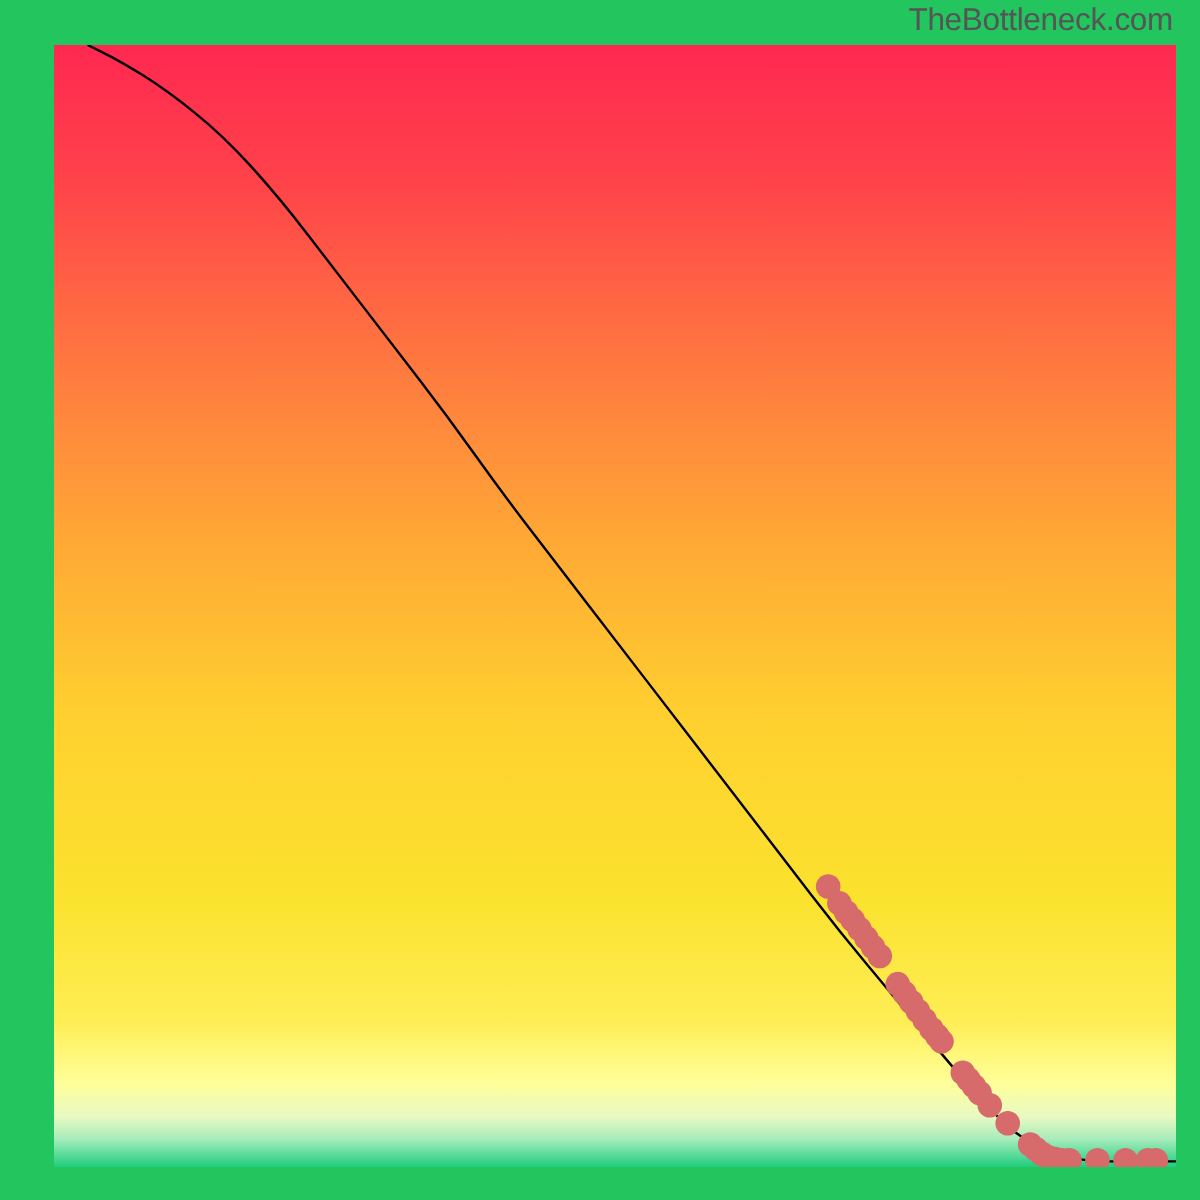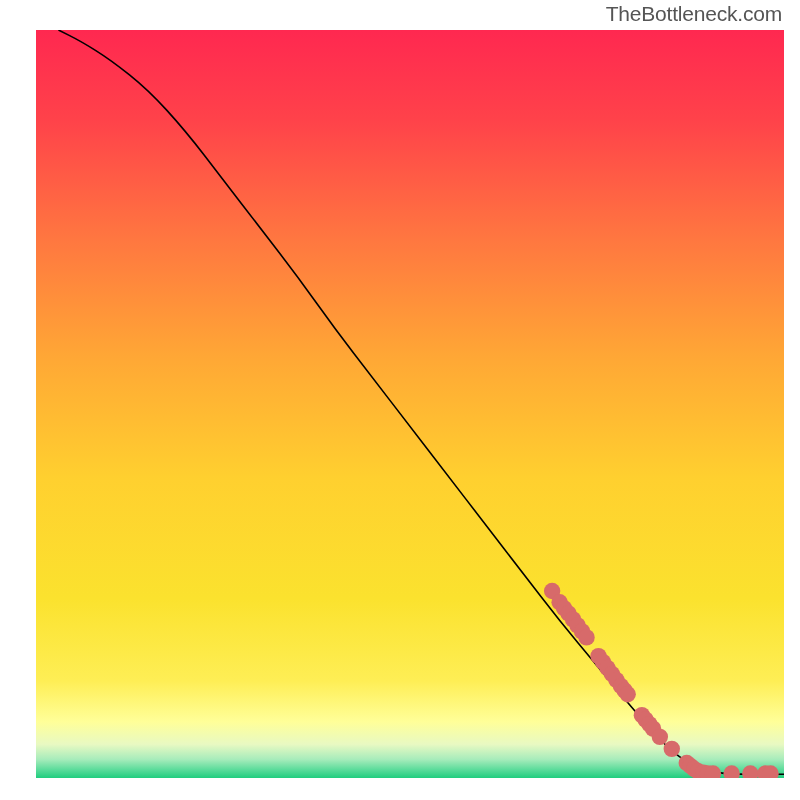--- a/index.html
+++ b/index.html
@@ -15,7 +15,7 @@
     position: relative;
     width: 800px;
     height: 800px;
-    background: #ffffff;
+    background: #22c55e;
   }
   .watermark {
     position: absolute;

